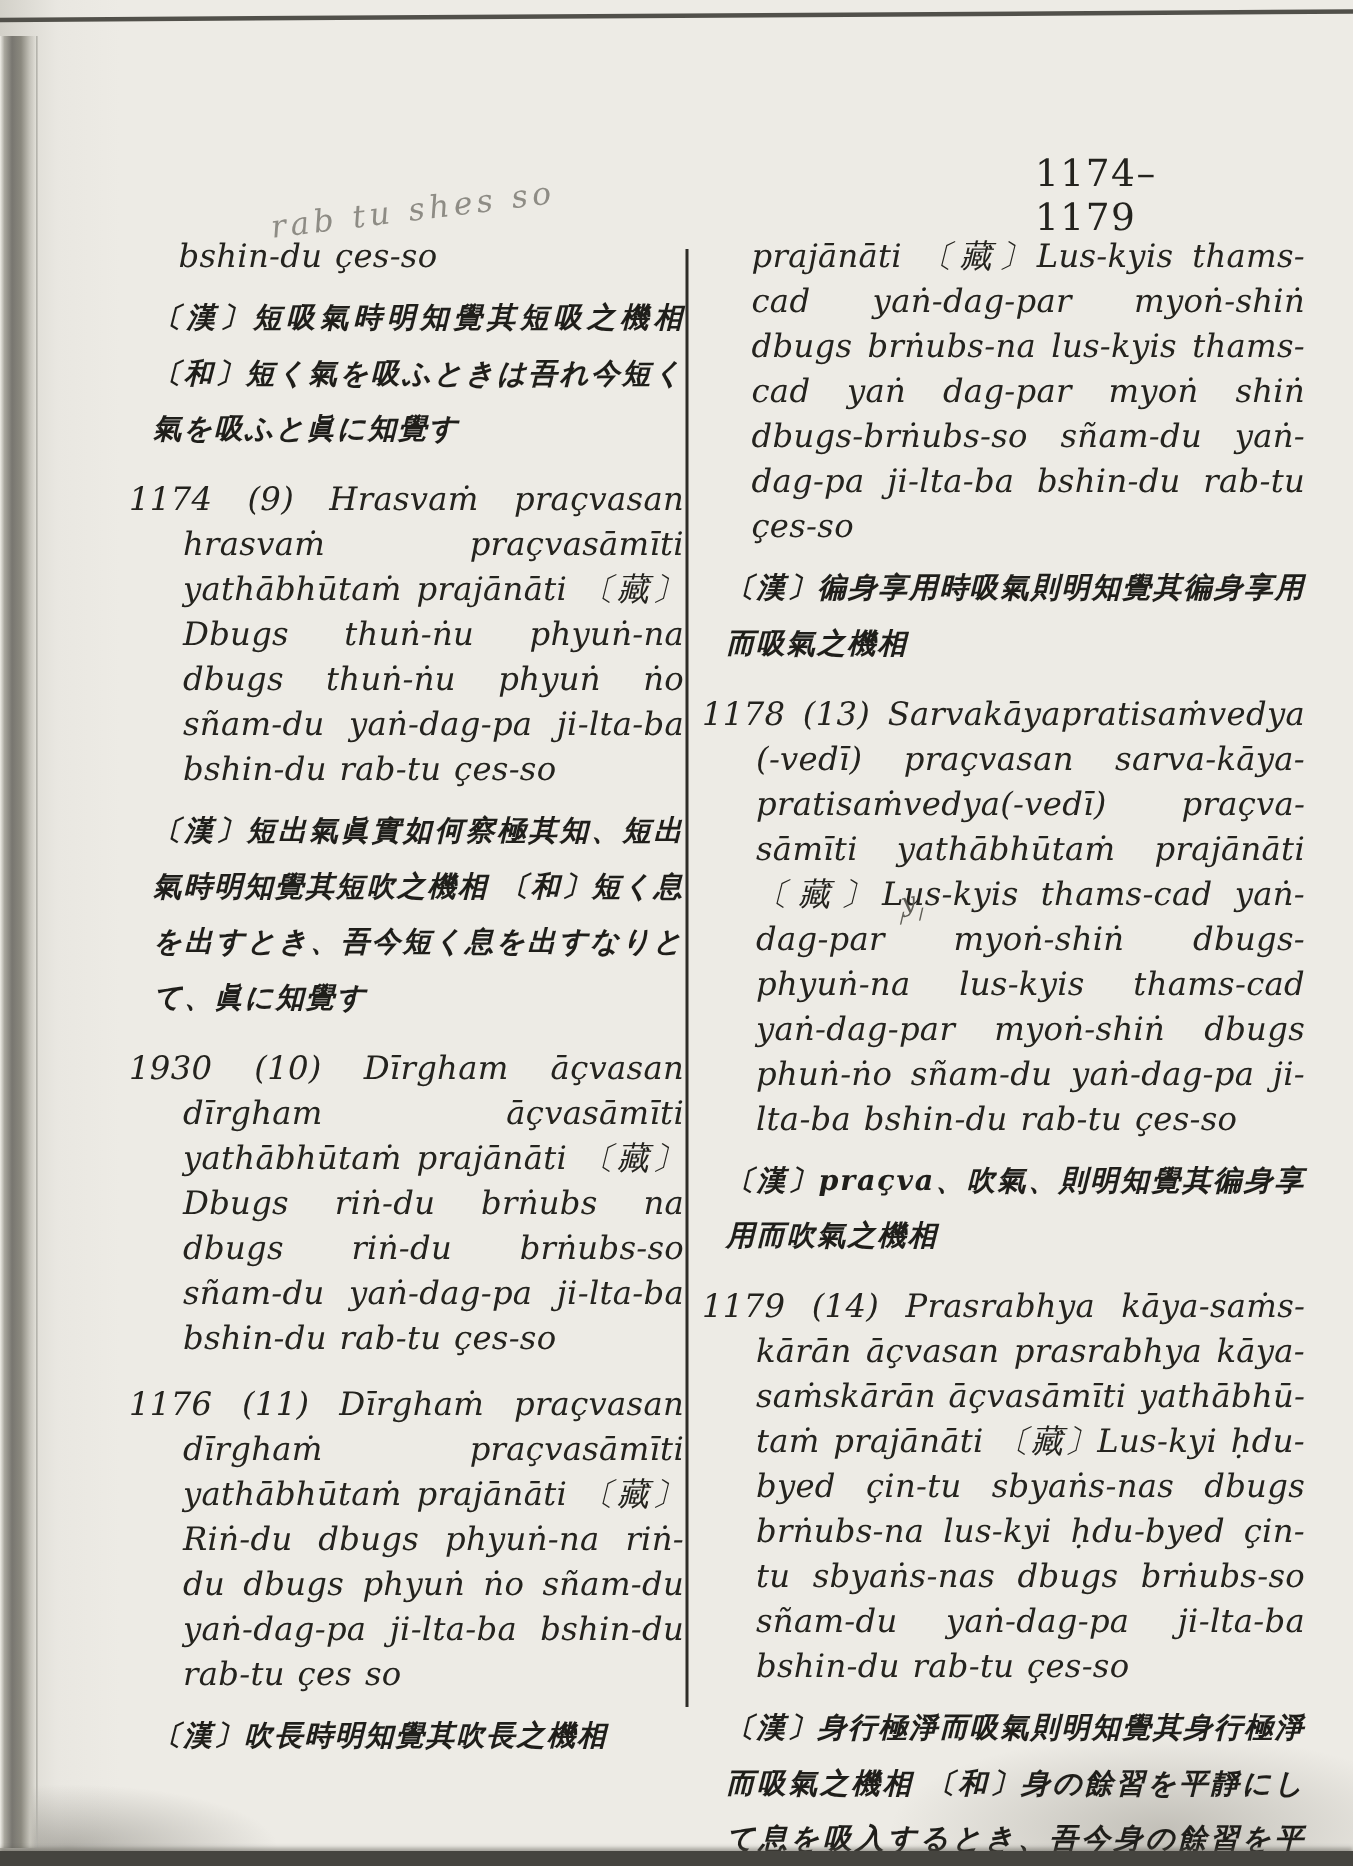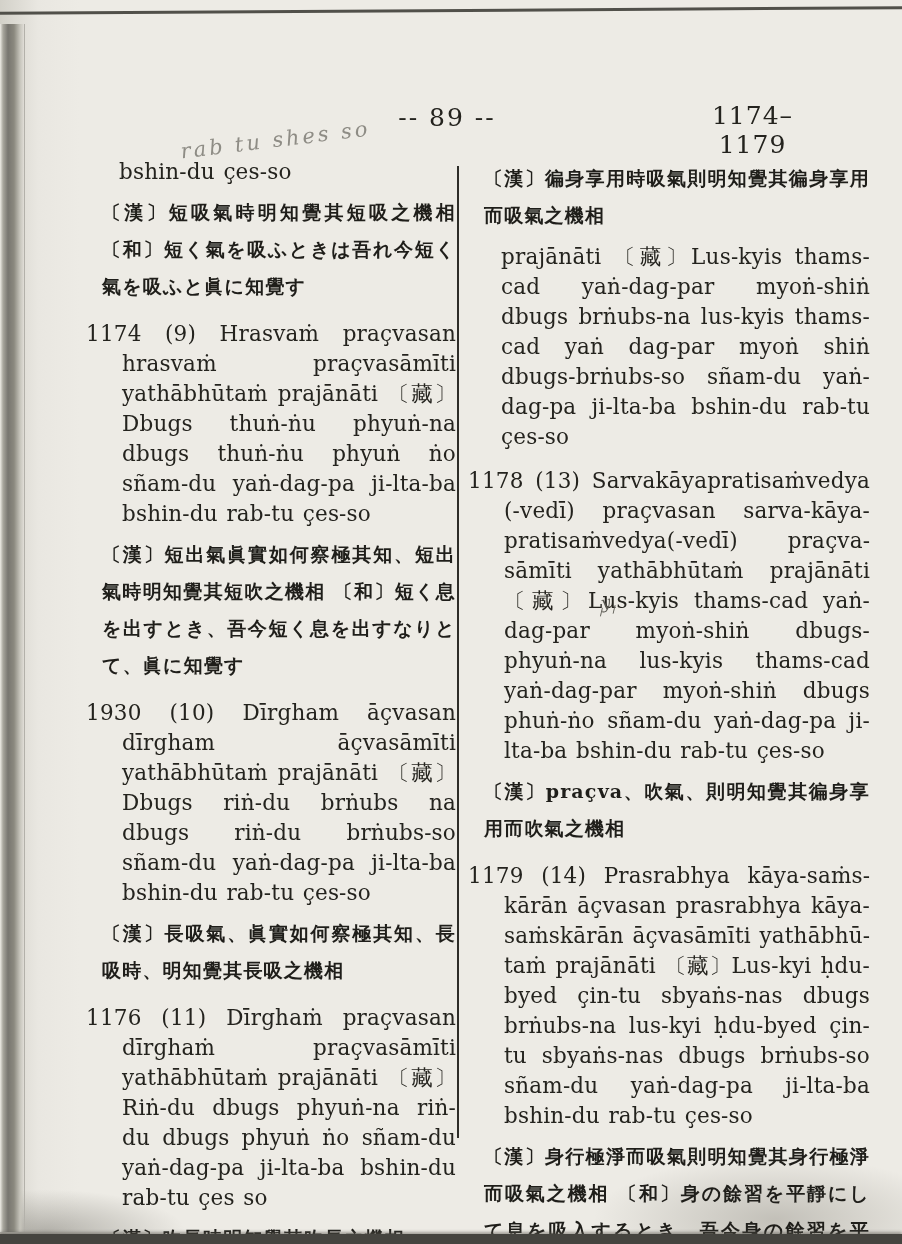--- a/index.html
+++ b/index.html
@@ -88,7 +88,6 @@
   <div class="top-edge-line"></div>
   <div class="left-gutter"></div>
 
-  <span class="page-num">-- 89 --</span>
   <span class="entry-range">1174–1179</span>
 
   <span class="pencil-note">rab tu shes so</span>

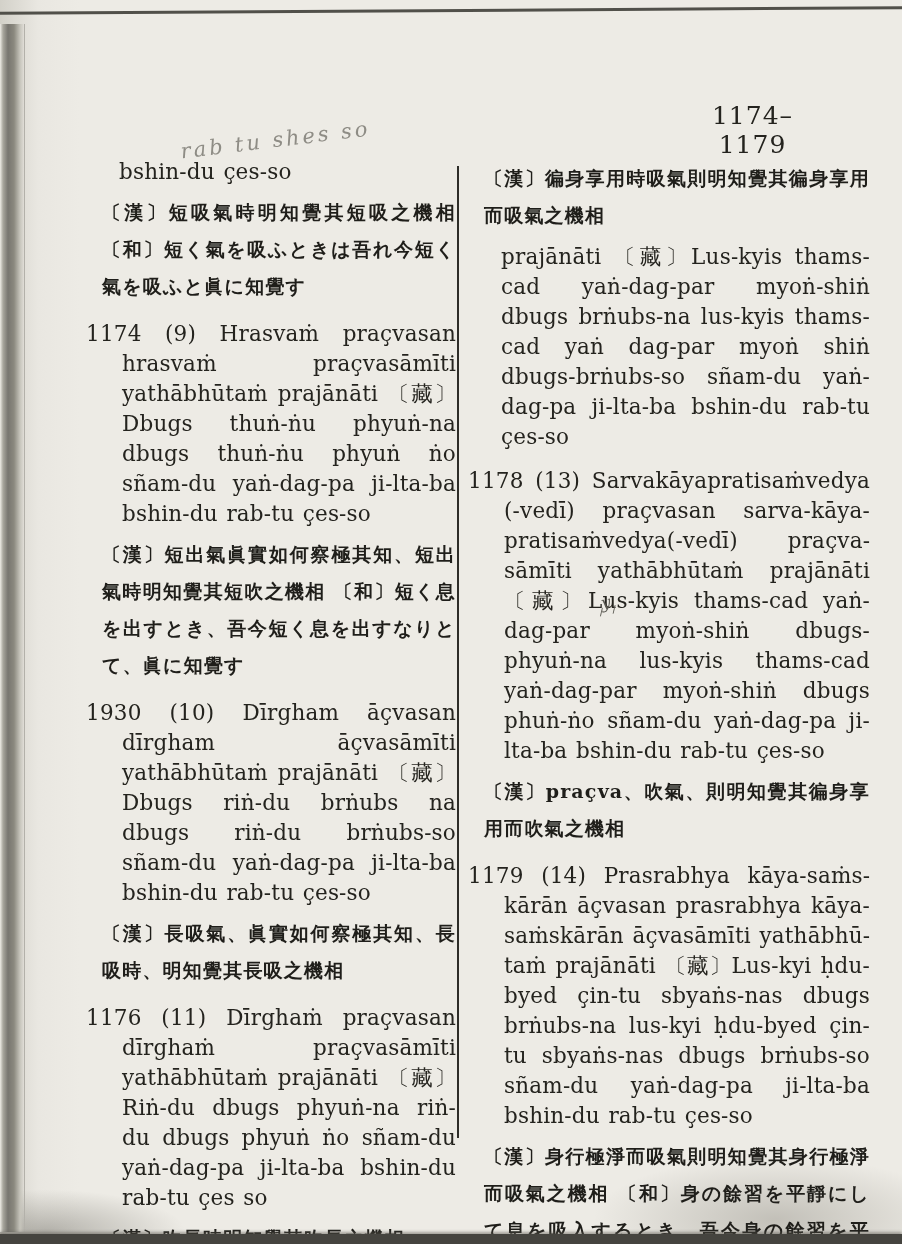--- a/index.html
+++ b/index.html
@@ -38,7 +38,7 @@
   }
   .entry-range {
     position: absolute; top: 101px; left: 690px; width: 125px;
-    font-size: 25px; letter-spacing: 1px; text-align: center;
+    font-size: 25px; letter-spacing: 1px; text-align: left;
   }
 
   

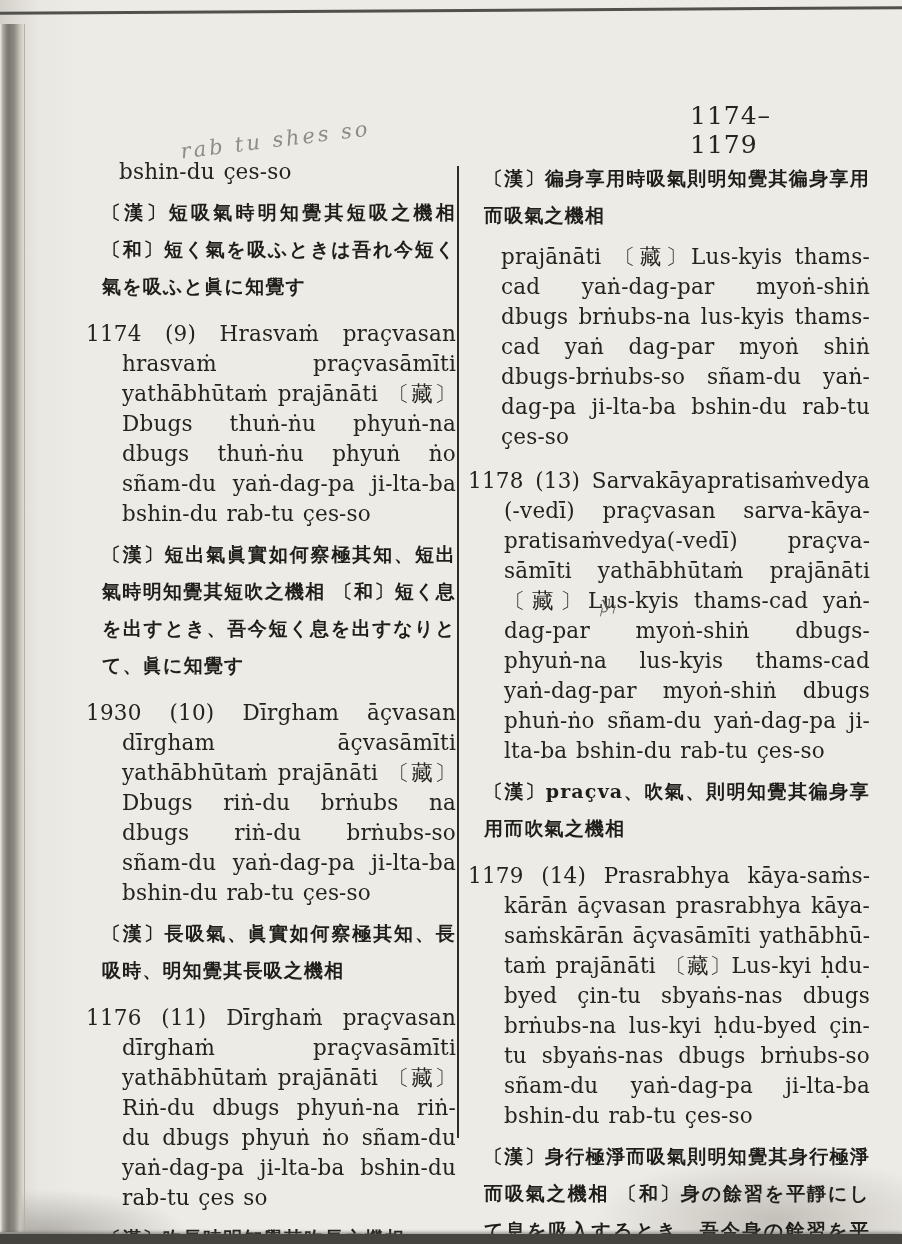--- a/index.html
+++ b/index.html
@@ -67,7 +67,7 @@
     background: #2e2d28;
   }
 
-  .para { margin: 0 0 7px 0; text-align: justify; }
+  .para { margin: 0 0 7px 0; text-align: justify; font-style: italic; }
   .para.latin {
     font-size: 21.5px; line-height: 30px;
     letter-spacing: 0.2px; word-spacing: 1.5px;

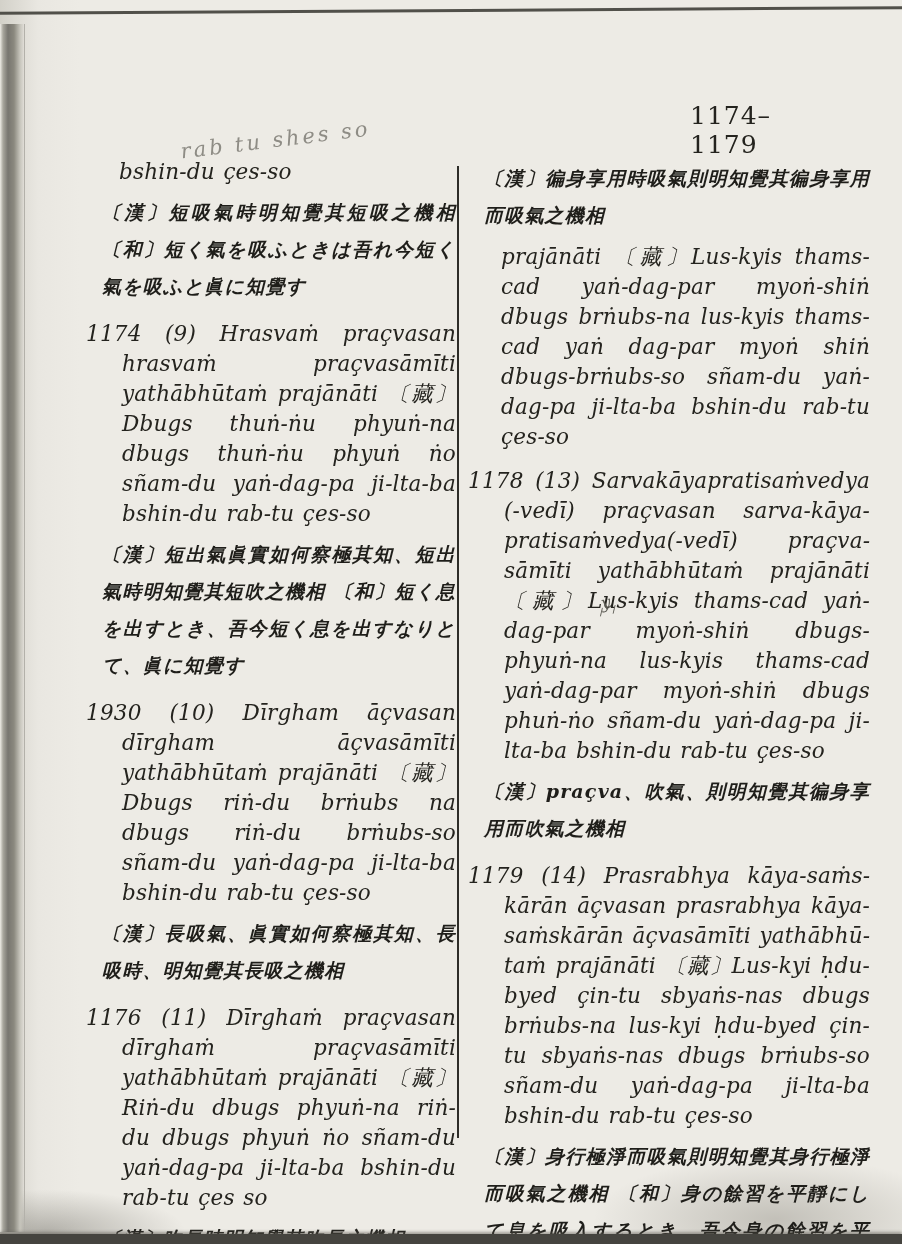--- a/index.html
+++ b/index.html
@@ -104,8 +104,8 @@
     </div>
   <div class="divider"></div>
   <div class="col col-right">
+      <p class="para latin cont">prajānāti 〔藏〕Lus-kyis thams-cad yaṅ-dag-par myoṅ-shiṅ dbugs brṅubs-na lus-kyis thams-cad yaṅ dag-par myoṅ shiṅ dbugs-brṅubs-so sñam-du yaṅ-dag-pa ji-lta-ba bshin-du rab-tu çes-so</p>
       <p class="para cjk">〔漢〕徧身享用時吸氣則明知覺其徧身享用而吸氣之機相</p>
-      <p class="para latin cont">prajānāti 〔藏〕Lus-kyis thams-cad yaṅ-dag-par myoṅ-shiṅ dbugs brṅubs-na lus-kyis thams-cad yaṅ dag-par myoṅ shiṅ dbugs-brṅubs-so sñam-du yaṅ-dag-pa ji-lta-ba bshin-du rab-tu çes-so</p>
       <p class="para latin entry">1178 (13) Sarvakāya­pratisaṁvedya (-vedī) praçvasan sarva-kāya-pratisaṁvedya(-vedī) praçva­sāmīti yathābhūtaṁ prajānāti 〔藏〕Lus-kyis thams-cad yaṅ-dag-par myoṅ-shiṅ dbugs-phyuṅ-na lus-kyis thams-cad yaṅ-dag-par myoṅ-shiṅ dbugs phuṅ-ṅo sñam-du yaṅ-dag-pa ji-lta-ba bshin-du rab-tu çes-so</p>
       <p class="para cjk">〔漢〕praçva、吹氣、則明知覺其徧身享用而吹氣之機相</p>
       <p class="para latin entry">1179 (14) Prasrabhya kāya-saṁs­kārān āçvasan prasrabhya kāya-saṁskārān āçvasāmīti yathābhū­taṁ prajānāti 〔藏〕Lus-kyi ḥdu-byed çin-tu sbyaṅs-nas dbugs brṅubs-na lus-kyi ḥdu-byed çin-tu sbyaṅs-nas dbugs brṅubs-so sñam-du yaṅ-dag-pa ji-lta-ba bshin-du rab-tu çes-so</p>

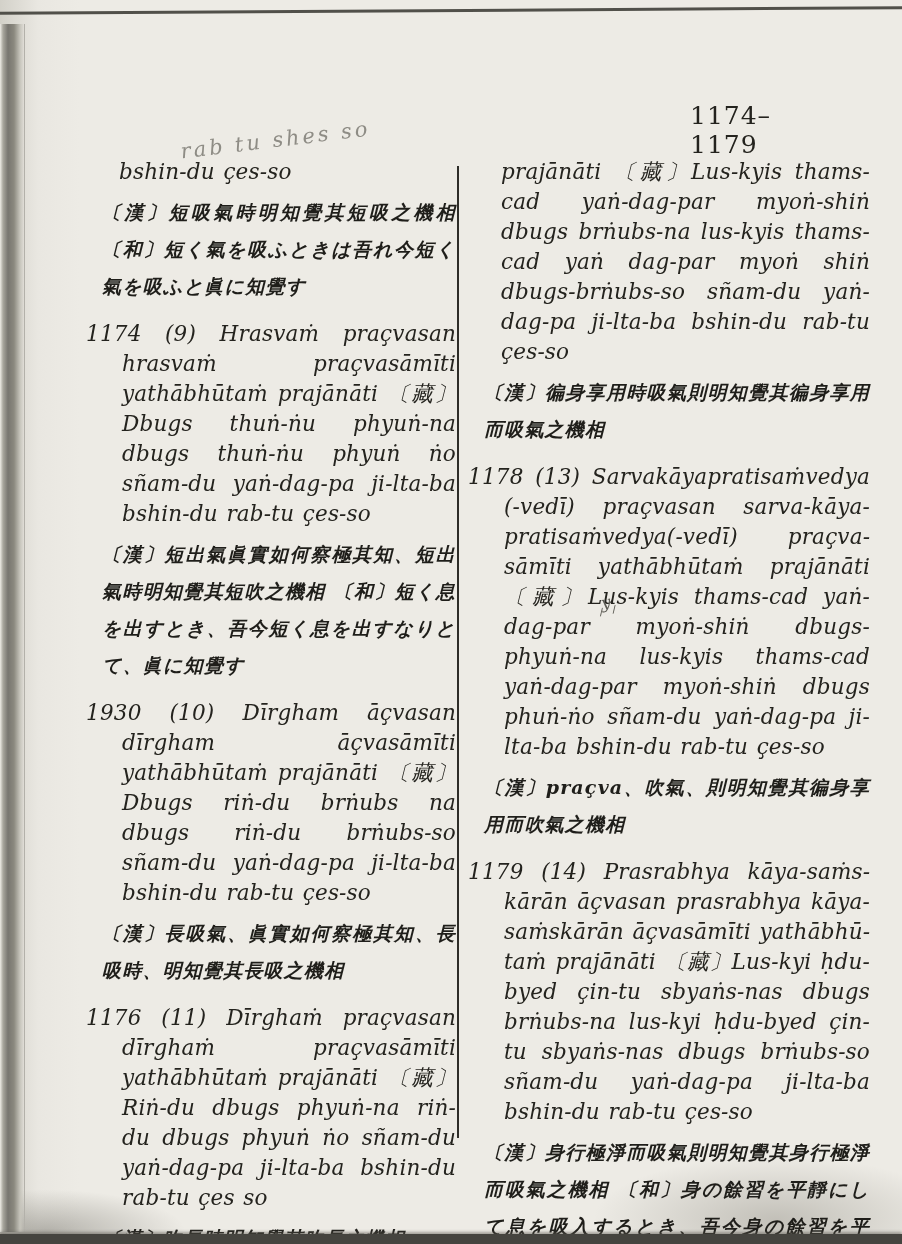--- a/index.html
+++ b/index.html
@@ -98,7 +98,6 @@
       <p class="para latin entry">1174 (9) Hrasvaṁ praçvasan hrasvaṁ praçvasāmīti yathābhūtaṁ prajānāti 〔藏〕Dbugs thuṅ-ṅu phyuṅ-na dbugs thuṅ-ṅu phyuṅ ṅo sñam-du yaṅ-dag-pa ji-lta-ba bshin-du rab-tu çes-so</p>
       <p class="para cjk">〔漢〕短出氣眞實如何察極其知、短出氣時明知覺其短吹之機相 〔和〕短く息を出すとき、吾今短く息を出すなりとて、眞に知覺す</p>
       <p class="para latin entry">1930 (10) Dīrgham āçvasan dīrgham āçvasāmīti yathābhūtaṁ prajānāti 〔藏〕Dbugs riṅ-du brṅubs na dbugs riṅ-du brṅubs-so sñam-du yaṅ-dag-pa ji-lta-ba bshin-du rab-tu çes-so</p>
-      <p class="para cjk">〔漢〕長吸氣、眞實如何察極其知、長吸時、明知覺其長吸之機相</p>
       <p class="para latin entry">1176 (11) Dīrghaṁ praçvasan dīrghaṁ praçvasāmīti yathābhūtaṁ prajānāti 〔藏〕Riṅ-du dbugs phyuṅ-na riṅ-du dbugs phyuṅ ṅo sñam-du yaṅ-dag-pa ji-lta-ba bshin-du rab-tu çes so</p>
       <p class="para cjk">〔漢〕吹長時明知覺其吹長之機相</p>
     </div>

